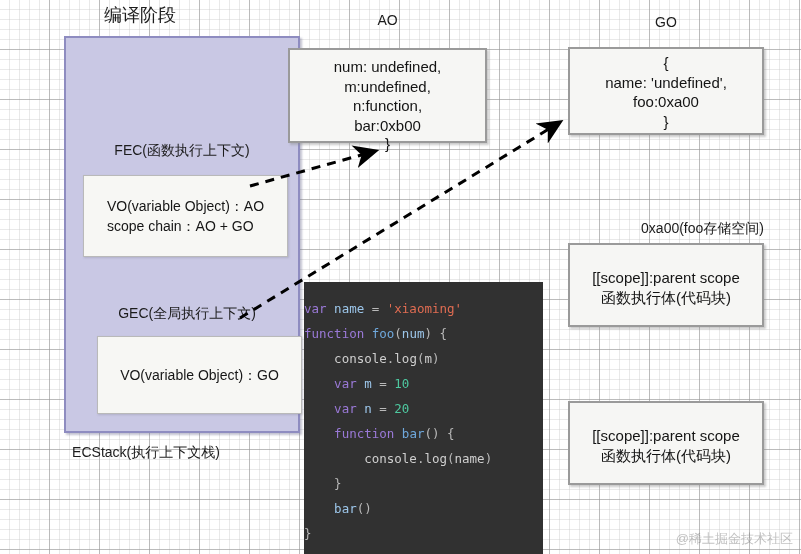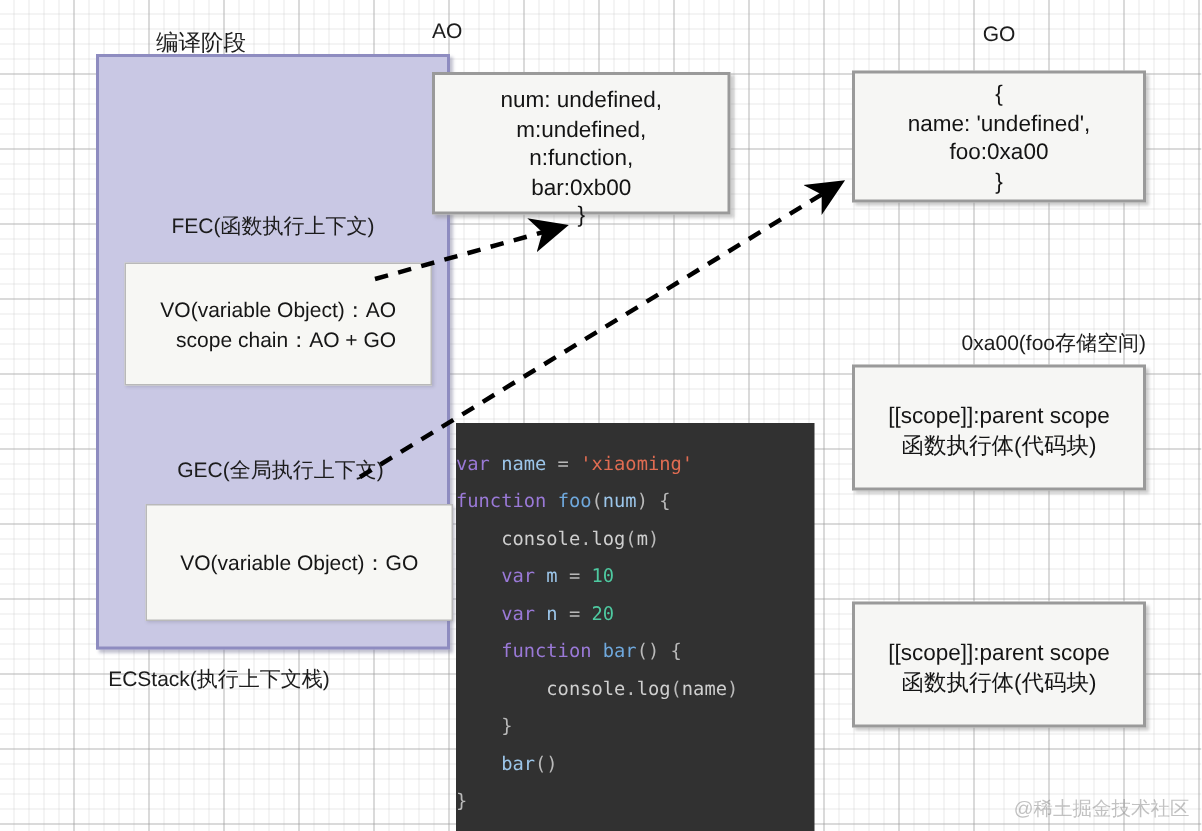--- a/index.html
+++ b/index.html
@@ -136,7 +136,7 @@
 
 <div id="canvas">
 
-  <div class="lbl" style="left:104px; top:20px; font-size:15px;">编译阶段</div>
+  <div class="lbl" style="left:104px; top:4px; font-size:18px;">编译阶段</div>
 
   <div class="ecstack-box">
 

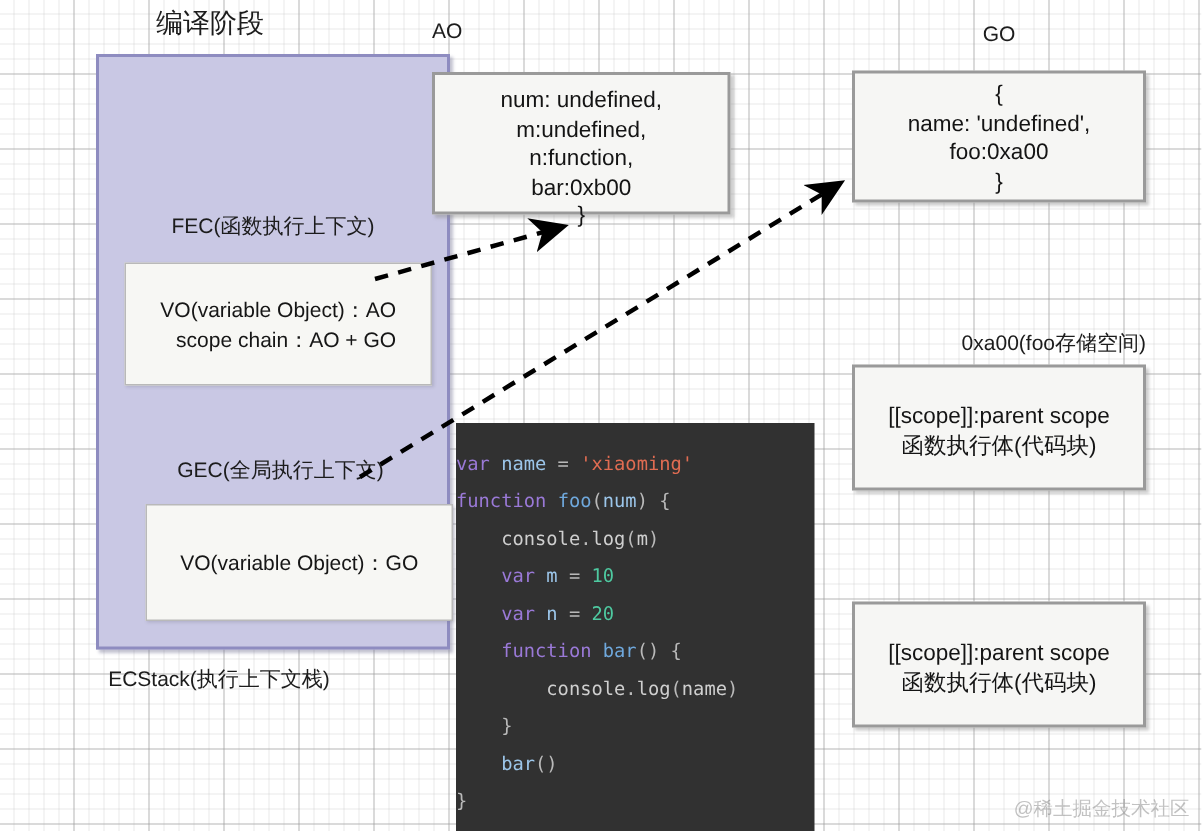--- a/index.html
+++ b/index.html
@@ -156,7 +156,7 @@
 
   <div class="lbl" style="left:28px; top:444px; width:236px; text-align:center;">ECStack(执行上下文栈)</div>
 
-  <div class="lbl" style="left:288px; top:12px; width:199px; text-align:left;">AO</div>
+  <div class="lbl" style="left:288px; top:12px; width:199px; text-align:center;">AO</div>
 
   <div class="obj-text" style="left:288px; top:48px; width:199px;">{</div>
 

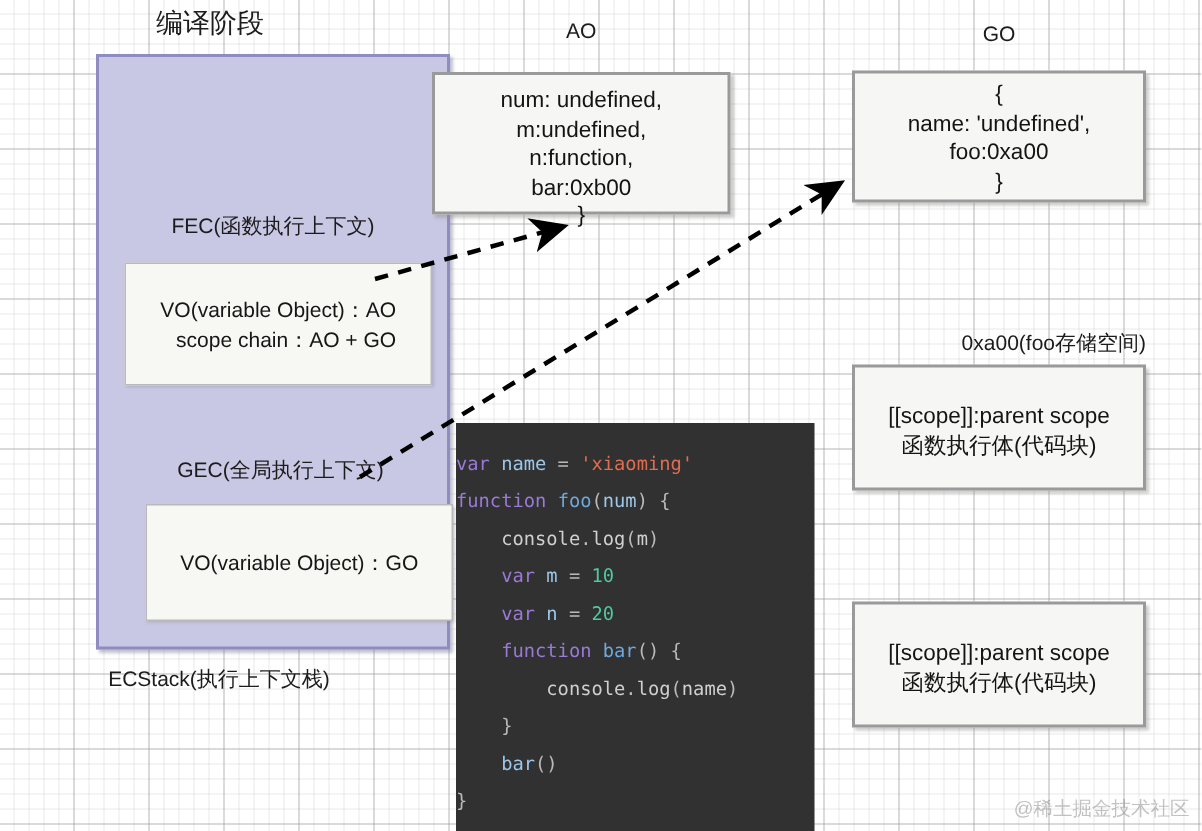--- a/index.html
+++ b/index.html
@@ -55,7 +55,7 @@
     display: flex;
     align-items: center;
     justify-content: center;
-    text-align: right;
+    text-align: left;
     box-shadow: 1px 1px 2px rgba(120,120,140,0.30);
   }
   .inner-box .txt {

